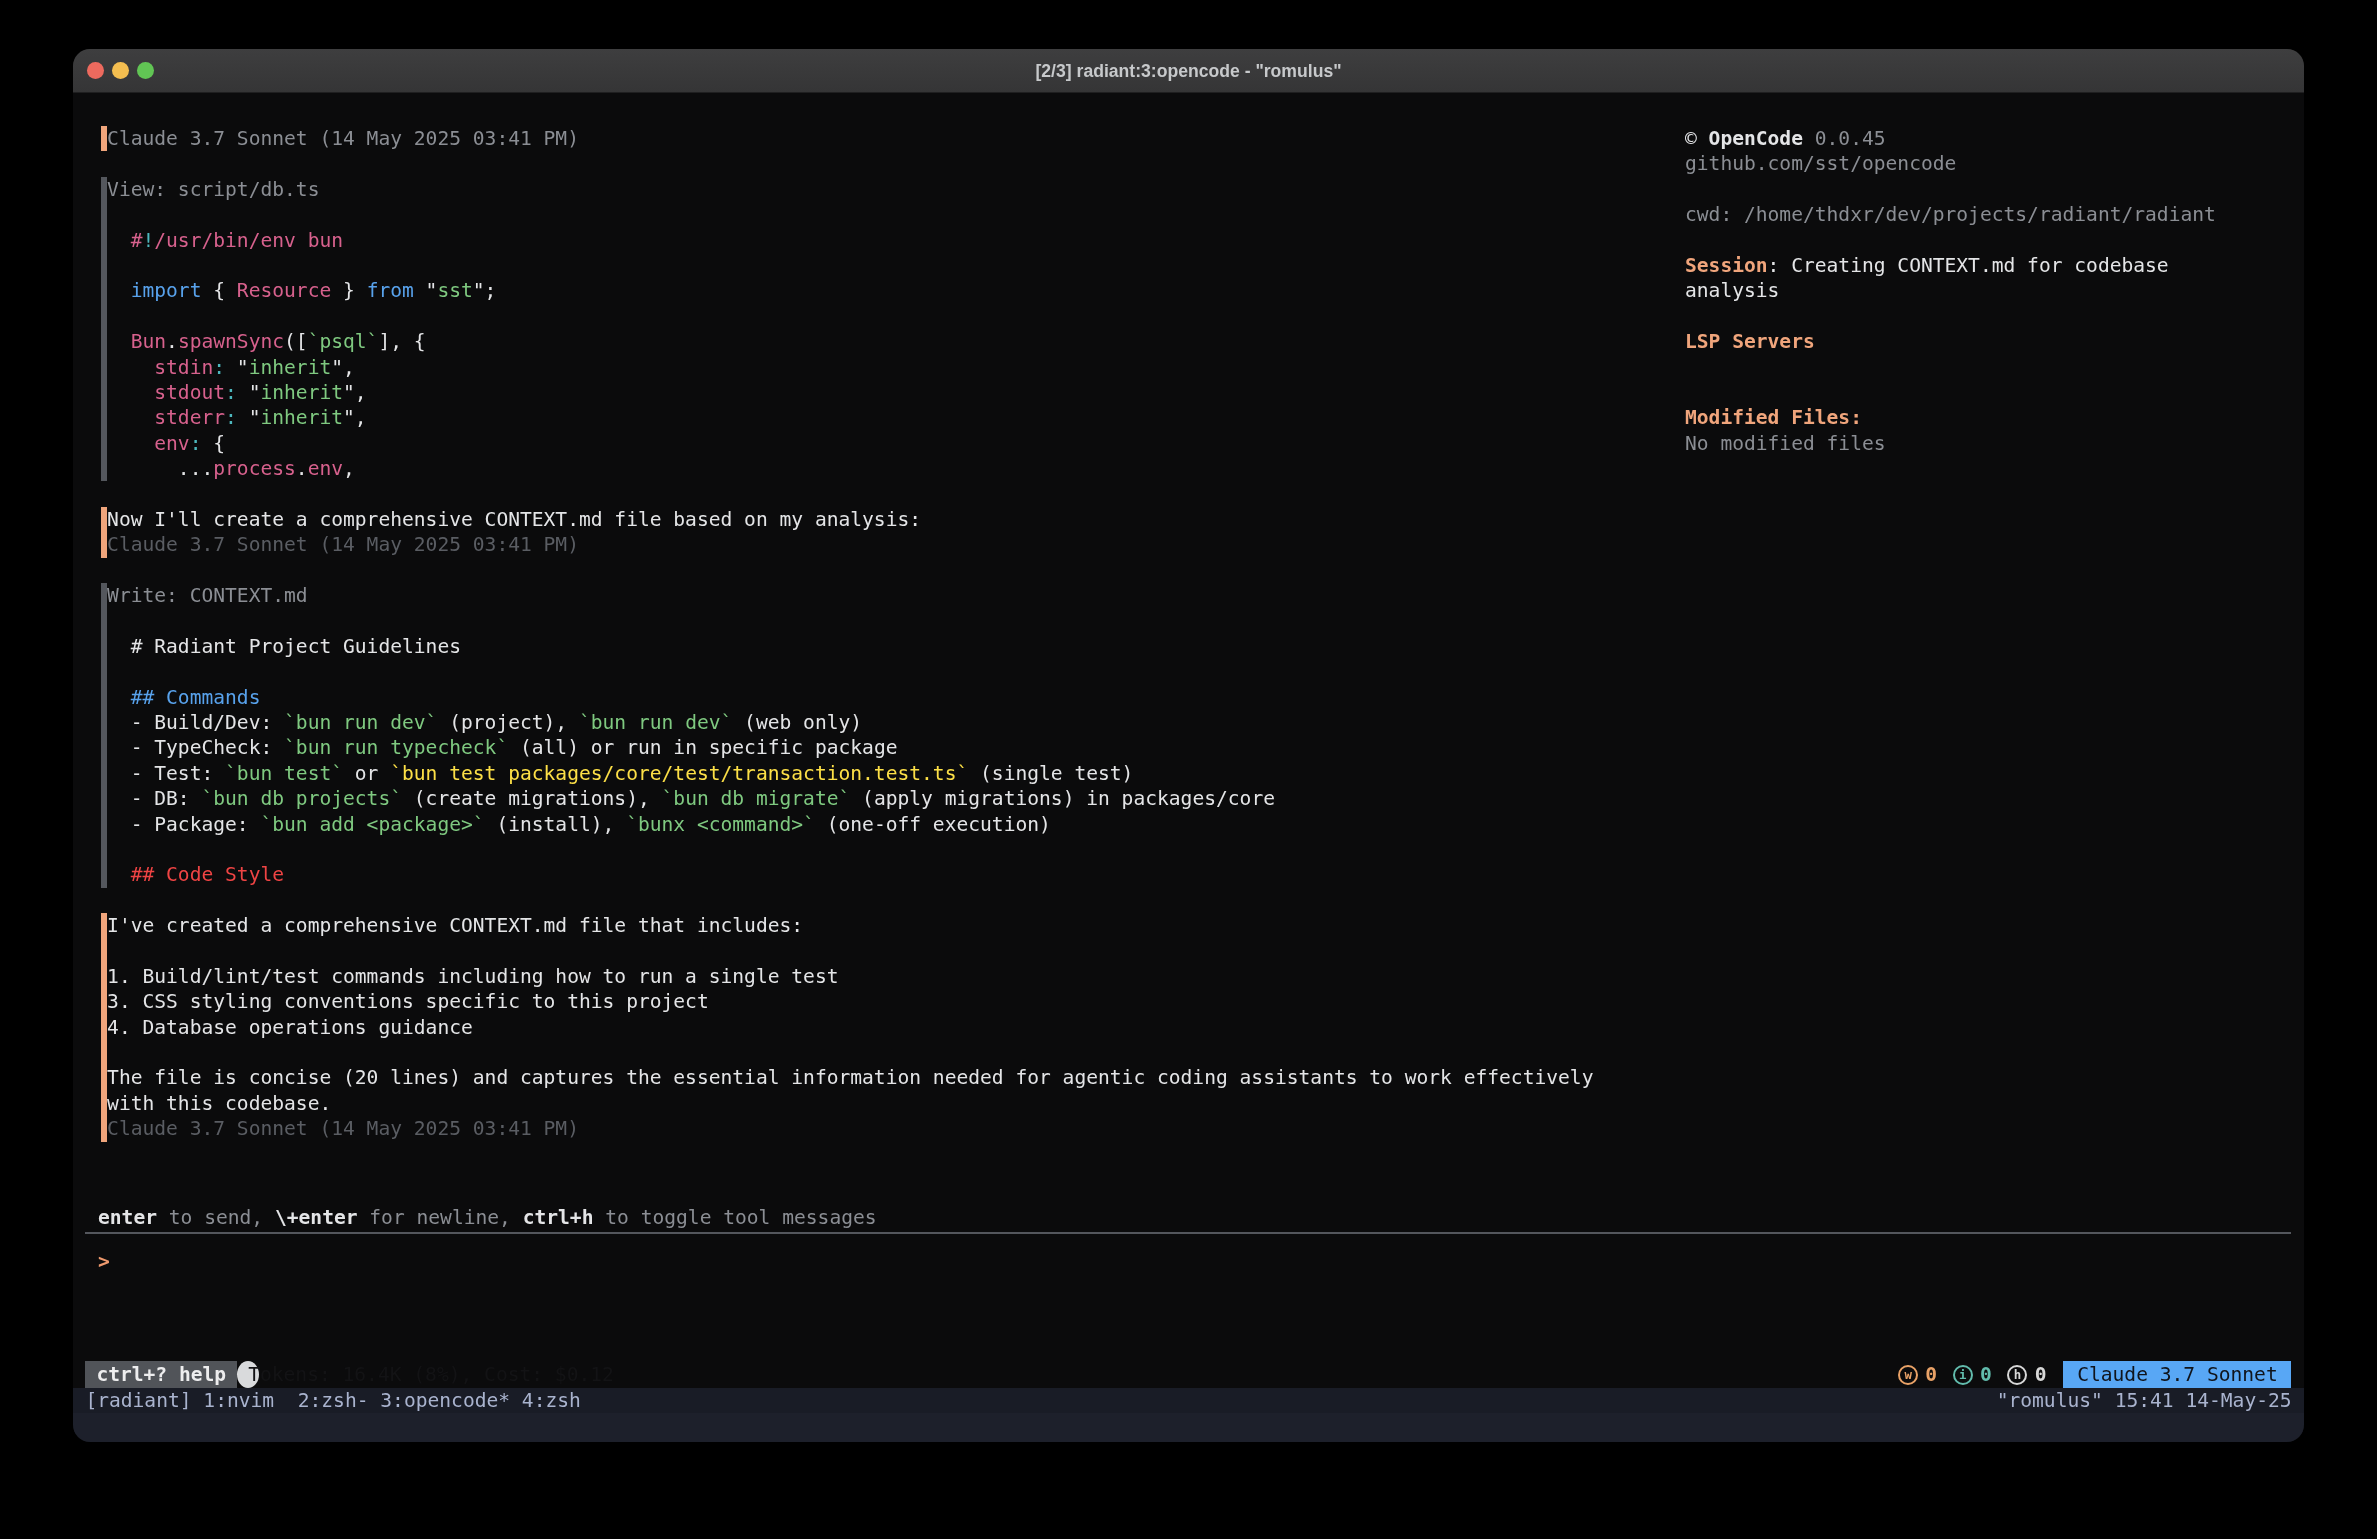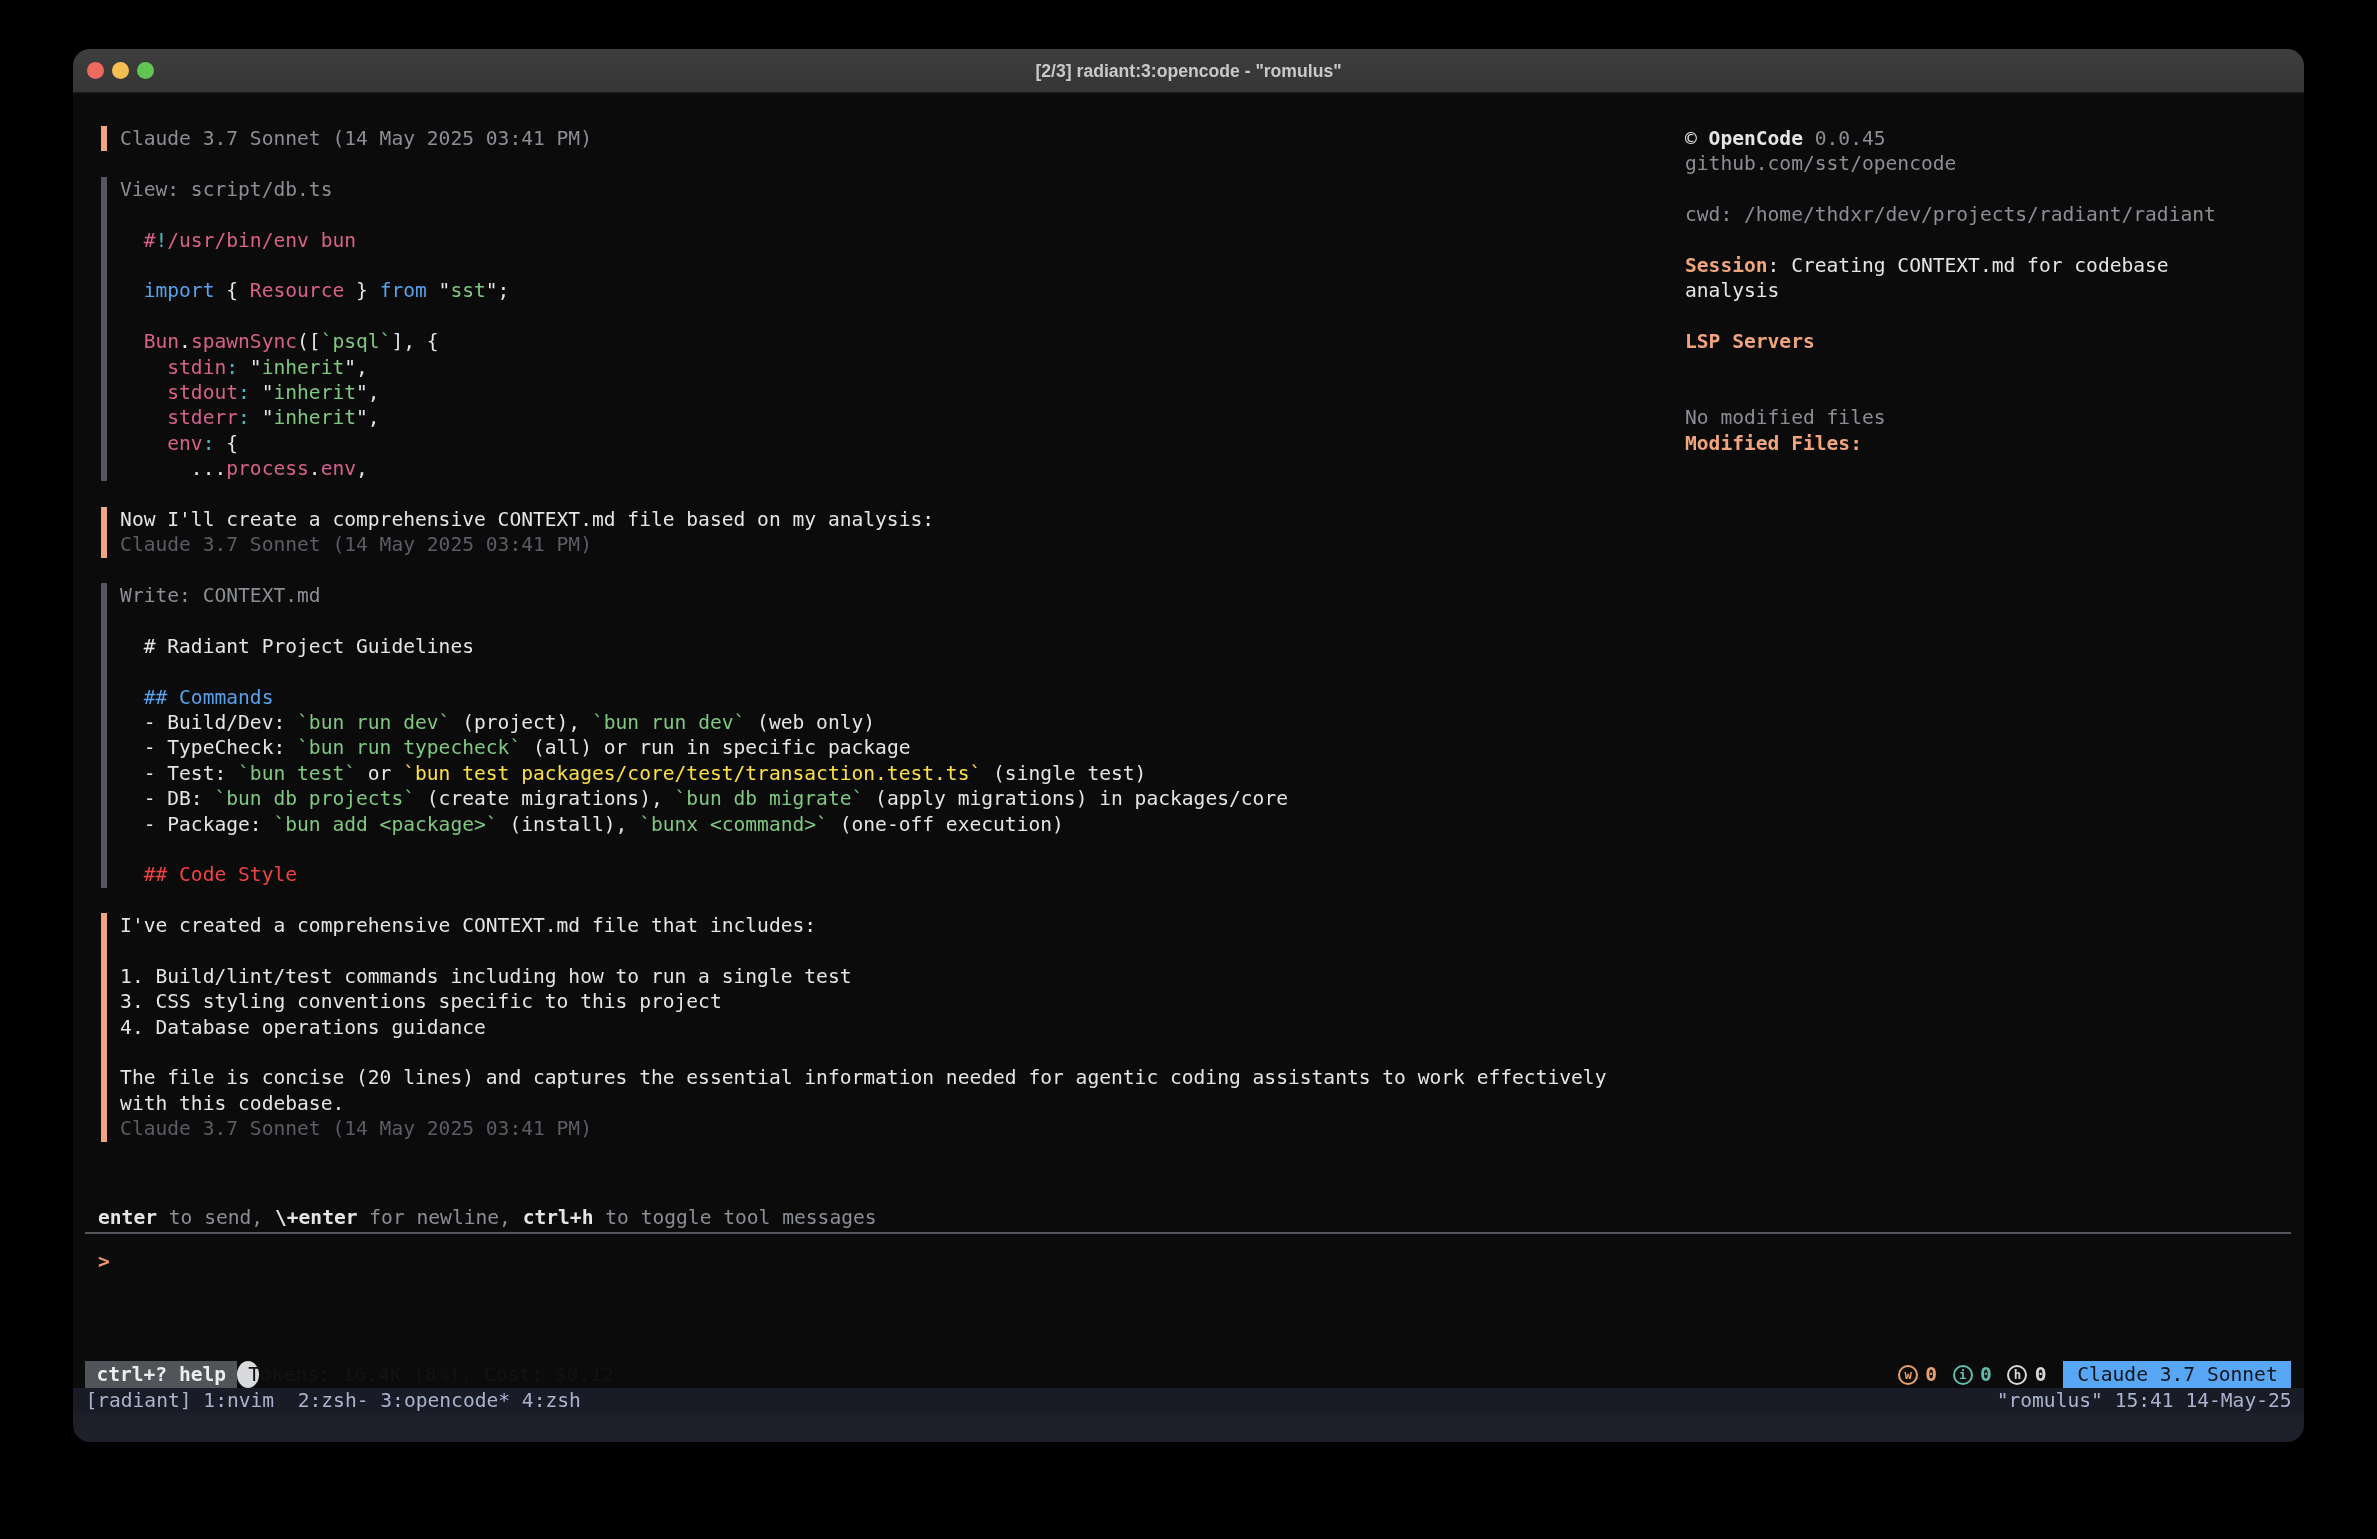--- a/index.html
+++ b/index.html
@@ -26,7 +26,7 @@
               background:#0b0b0c; font-size:19.6px; }
   .line { height:25.4px; line-height:25.4px; white-space:pre; }
   .chat { position:absolute; left:23.5px; top:33px; width:1585px; }
-  .block { border-left:6.5px solid #54575d; padding-left:13px; margin-left:4.6px; }
+  .block { border-left:6.5px solid #54575d; padding-left:0; margin-left:4.6px; }
   .spacer { height:25.4px; }
   .b { font-weight:700; }
 

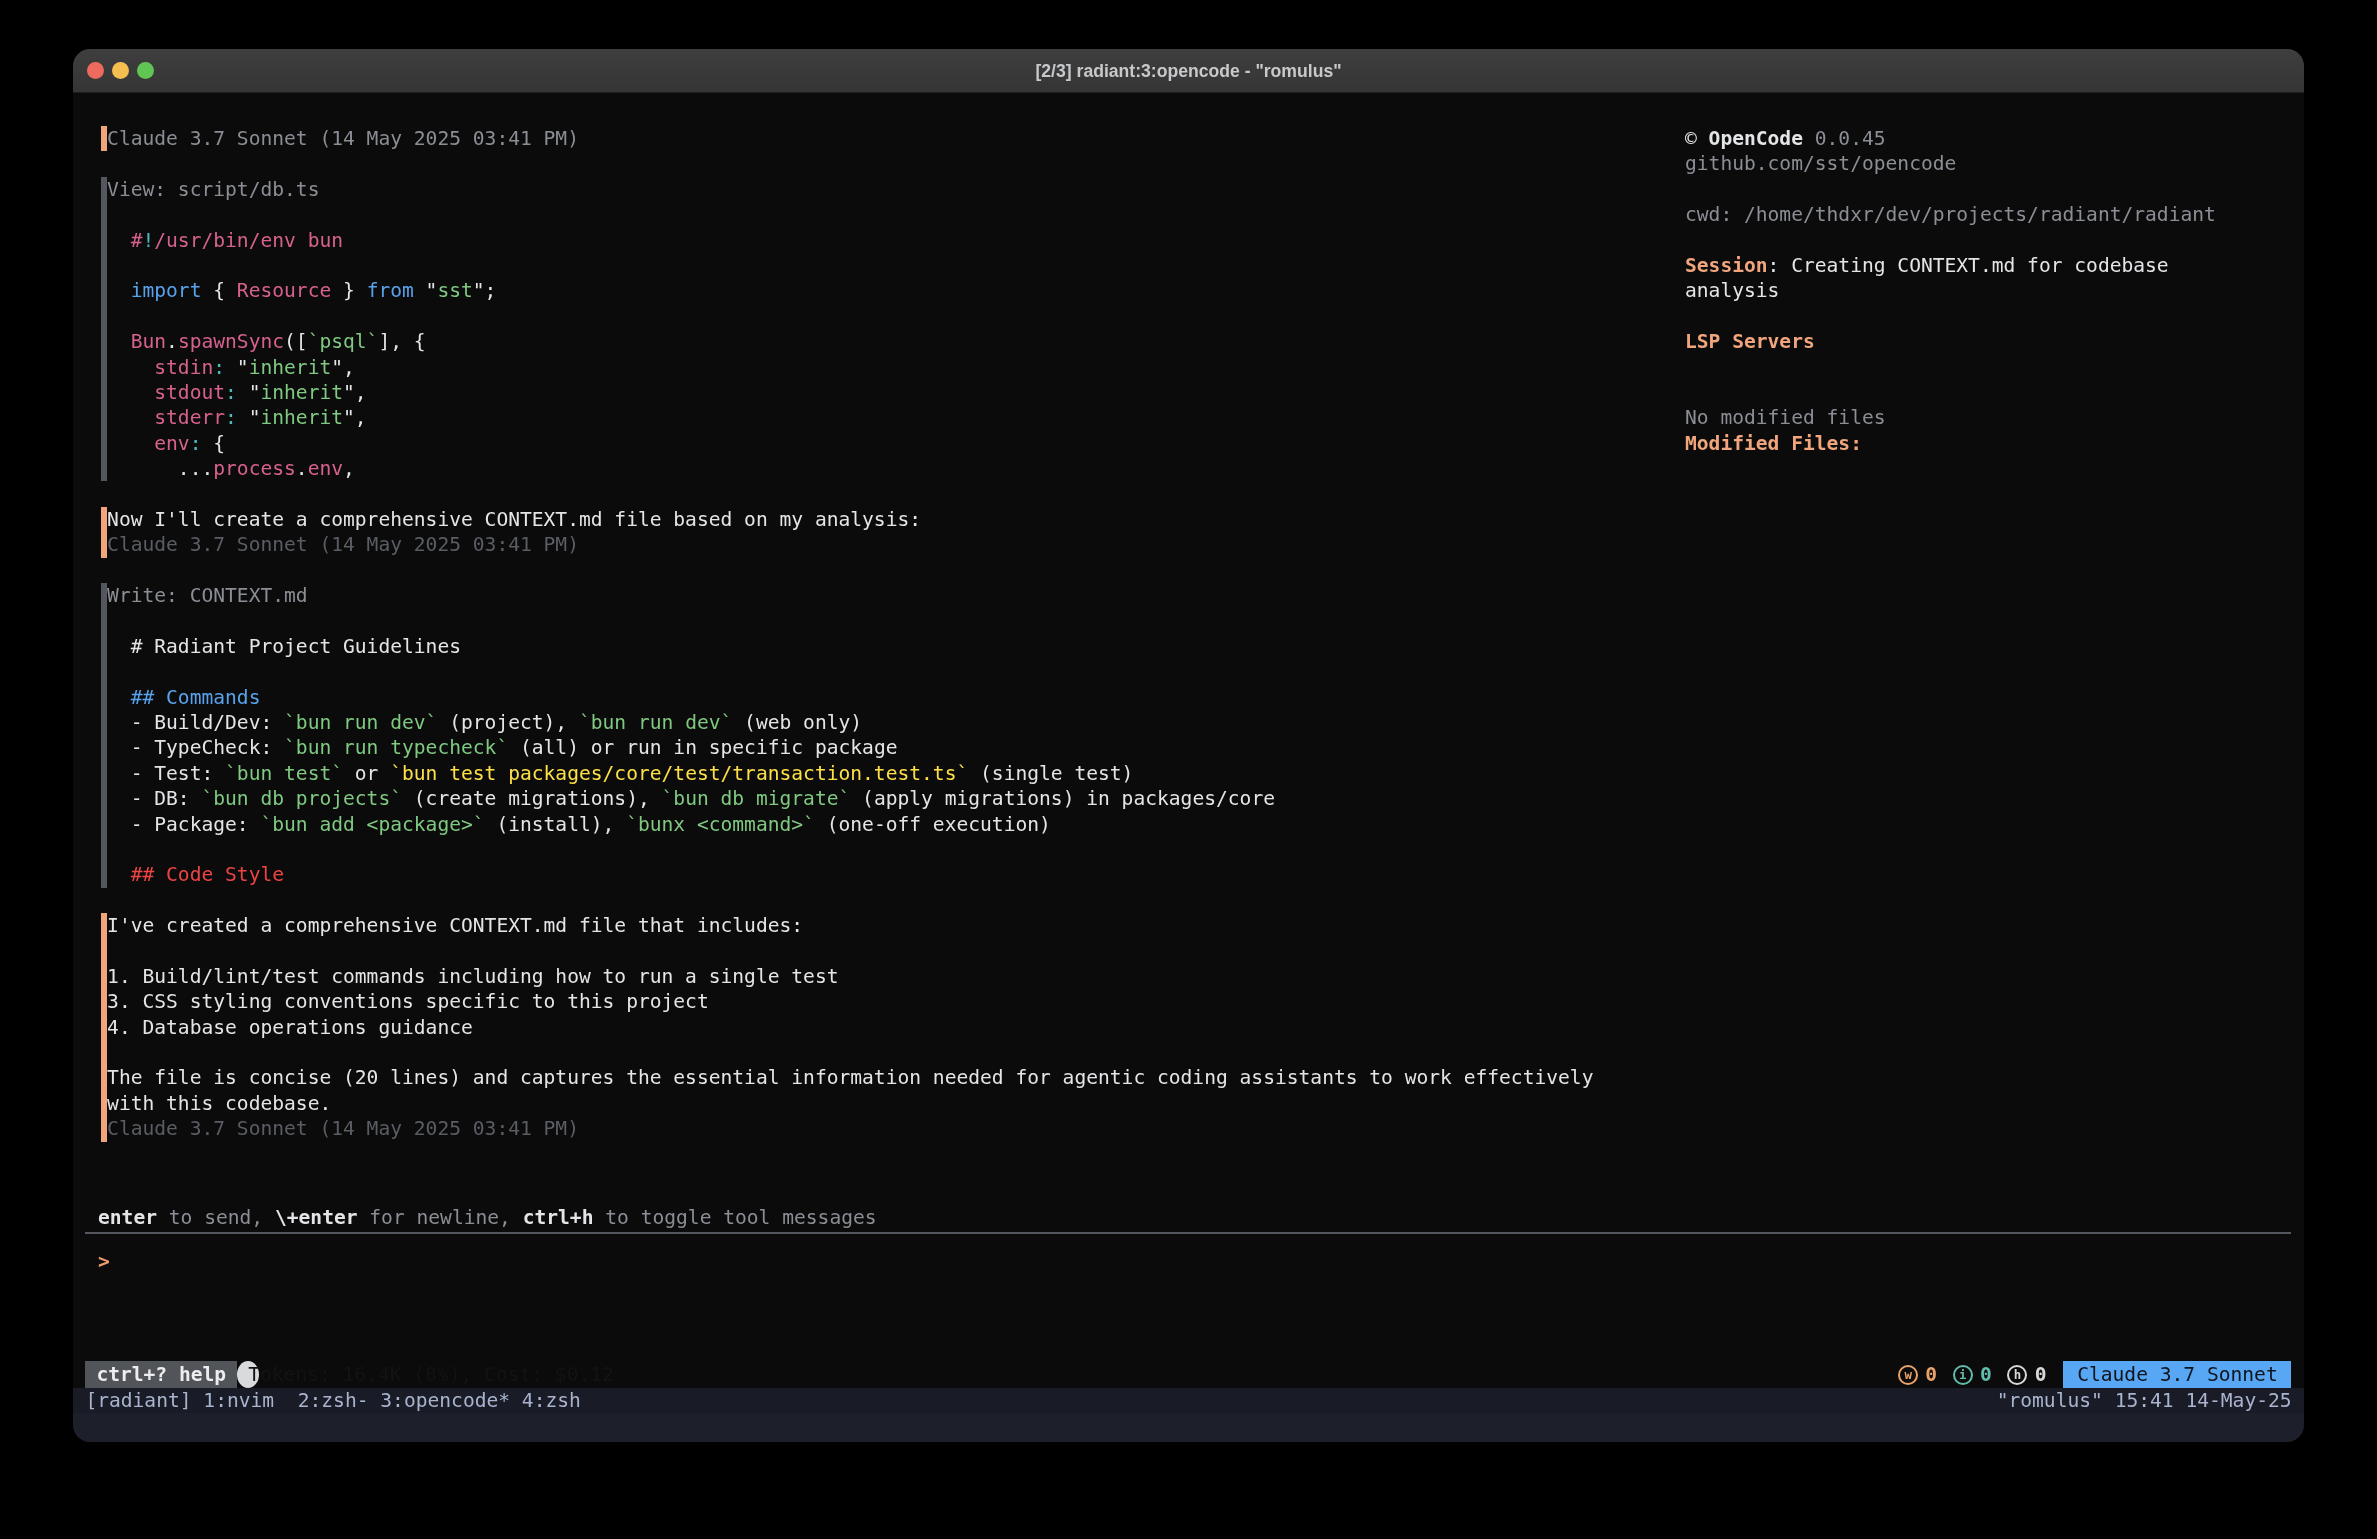--- a/index.html
+++ b/index.html
@@ -142,8 +142,8 @@
         <div class="line"><span class="b" style="color: rgb(240, 165, 124);">LSP Servers</span></div>
         <div class="line">&nbsp;</div>
         <div class="line">&nbsp;</div>
+        <div class="line"><span class="b" style="color: rgb(240, 165, 124);">Modified Files:</span></div>
         <div class="line"><span style="color: rgb(139, 142, 148);">No modified files</span></div>
-        <div class="line"><span class="b" style="color: rgb(240, 165, 124);">Modified Files:</span></div>
       </div>
 
     <div class="hint" id="hint"><span class="b" style="color: rgb(228, 229, 231);">enter</span><span style="color: rgb(139, 142, 148);"> to send, </span><span class="b" style="color: rgb(228, 229, 231);">\+enter</span><span style="color: rgb(139, 142, 148);"> for newline, </span><span class="b" style="color: rgb(228, 229, 231);">ctrl+h</span><span style="color: rgb(139, 142, 148);"> to toggle tool messages</span></div>

